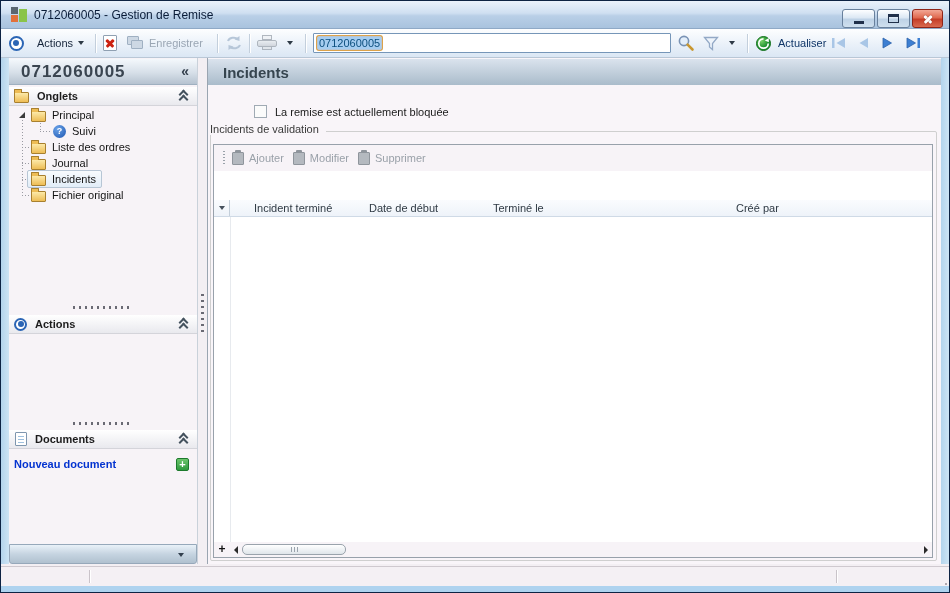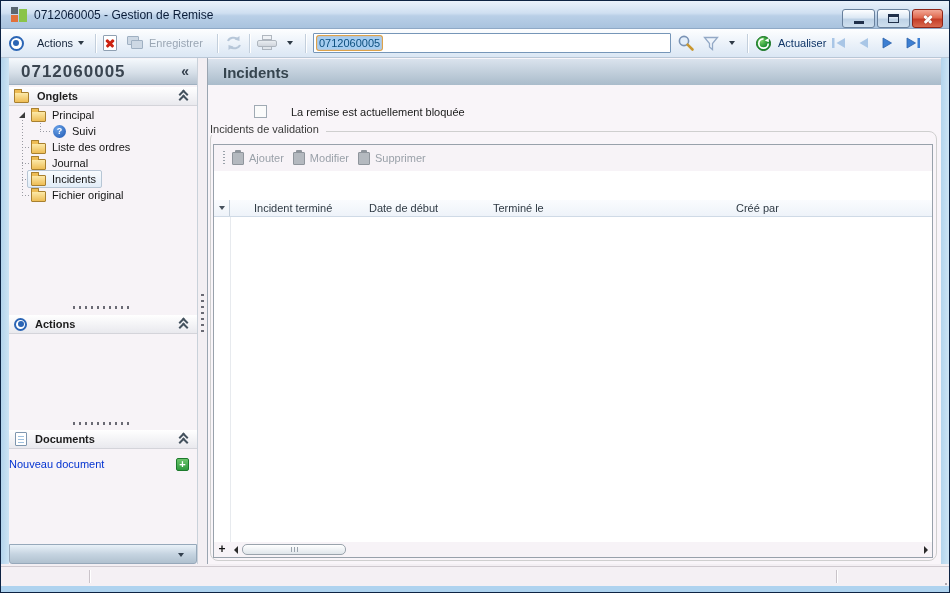--- a/index.html
+++ b/index.html
@@ -114,7 +114,7 @@
     background:linear-gradient(#dae3ed,#c2cfdc 50%,#aabccb);display:flex;align-items:center;}
   .main-title span{margin-left:15px;font-size:15px;font-weight:bold;color:#36454f;}
   .main-content{position:absolute;left:0;right:0;top:27px;bottom:0;}
-  .chk-row{position:absolute;left:46px;top:20px;display:flex;align-items:center;gap:24px;}
+  .chk-row{position:absolute;left:46px;top:20px;display:flex;align-items:center;gap:8px;}
   .cb{width:13px;height:13px;border:1px solid #a0aab4;background:#fbfbfb;flex:none;}
   .groupbox{position:absolute;left:2px;right:4px;top:46px;bottom:3px;border:1px solid #cfcfcf;border-radius:8px;}
   .gb-label{position:absolute;top:-9px;left:-1px;background:#f9f5f9;padding-right:7px;color:#3a3a3a;}

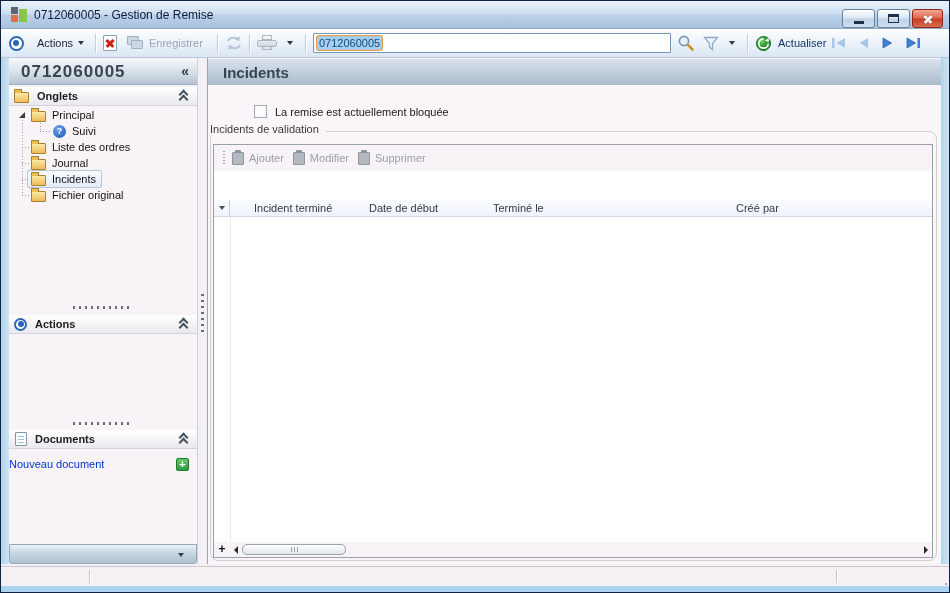--- a/index.html
+++ b/index.html
@@ -116,7 +116,7 @@
   .main-content{position:absolute;left:0;right:0;top:27px;bottom:0;}
   .chk-row{position:absolute;left:46px;top:20px;display:flex;align-items:center;gap:8px;}
   .cb{width:13px;height:13px;border:1px solid #a0aab4;background:#fbfbfb;flex:none;}
-  .groupbox{position:absolute;left:2px;right:4px;top:46px;bottom:3px;border:1px solid #cfcfcf;border-radius:8px;}
+  .groupbox{position:absolute;left:2px;right:4px;top:46px;bottom:3px;border:1px solid #cfcfcf;border-radius:2px;}
   .gb-label{position:absolute;top:-9px;left:-1px;background:#f9f5f9;padding-right:7px;color:#3a3a3a;}
   .grid{position:absolute;left:2px;top:12px;right:3px;bottom:2px;border:1px solid #98a1ab;background:#fff;
     display:flex;flex-direction:column;}

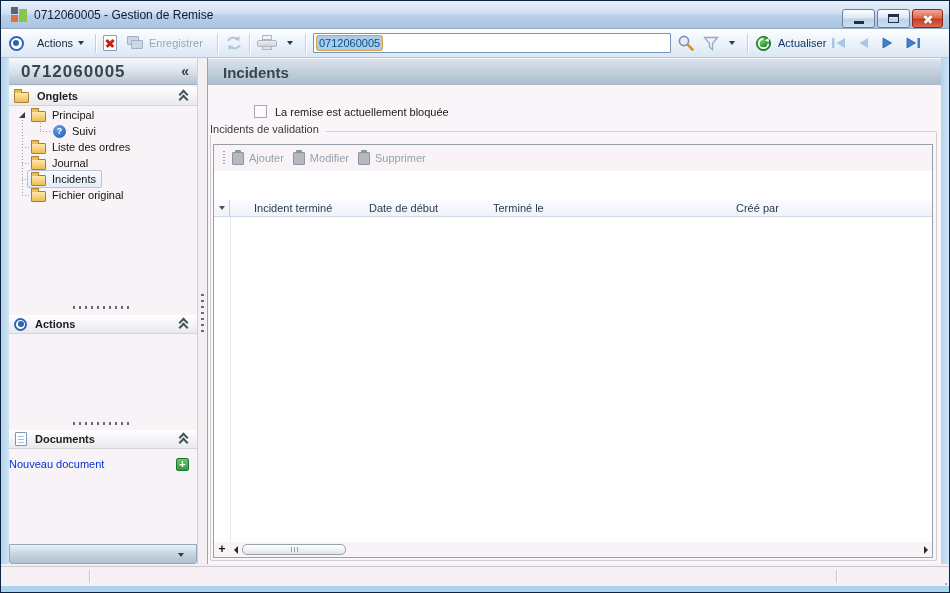--- a/index.html
+++ b/index.html
@@ -97,7 +97,7 @@
   .docicon::after{content:'';position:absolute;left:2px;right:2px;top:3px;bottom:2px;
     background:repeating-linear-gradient(to bottom,#9fc0de 0 1px,transparent 1px 3px);}
   .doc-link-row{position:absolute;left:0;right:0;top:398px;height:16px;display:flex;align-items:center;}
-  .doc-link{color:#0433d0;cursor:pointer;}
+  .doc-link{margin-left:5px;color:#0433d0;cursor:pointer;font-weight:bold;}
   .plusbtn-sb{position:absolute;right:8px;width:13px;height:13px;border:1px solid #1c7a2c;border-radius:2px;
     background:linear-gradient(#6cc46c,#2f9a3e);color:#fff;font-weight:bold;font-size:11px;line-height:11px;text-align:center;}
   .sb-collapse{position:absolute;left:0;right:0;bottom:0;height:20px;

